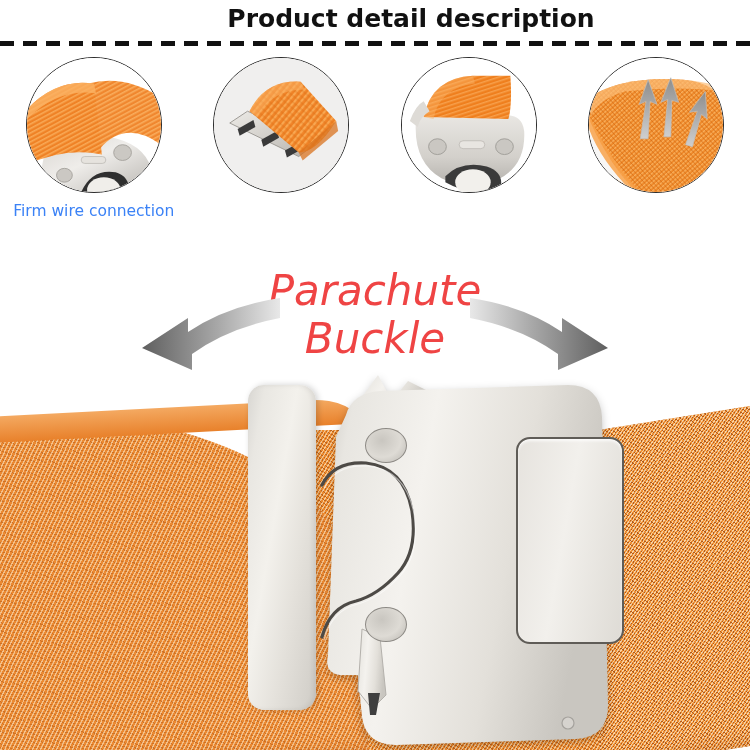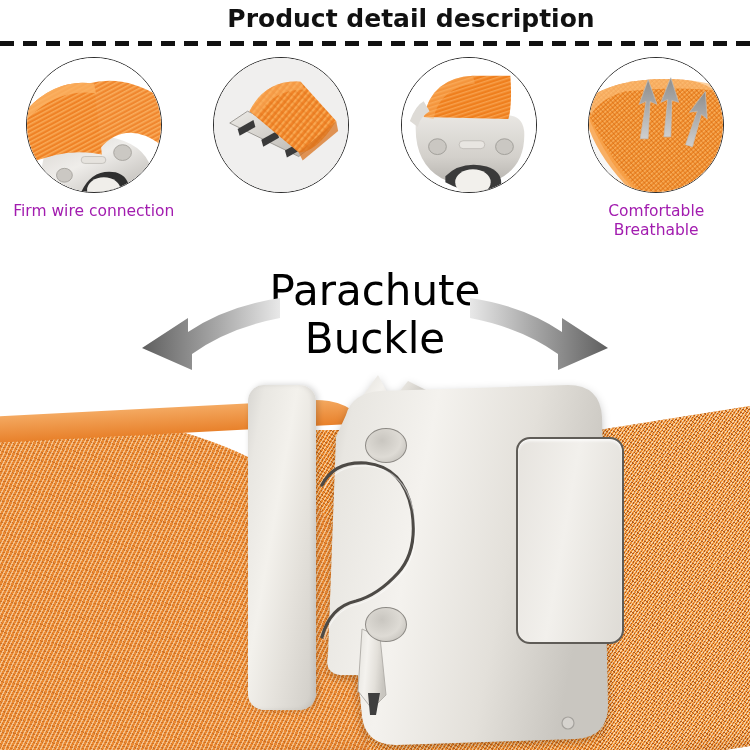--- a/index.html
+++ b/index.html
@@ -60,7 +60,7 @@
     font-family:"DejaVu Sans", sans-serif;
     font-size:15.5px;
     line-height:19px;
-    color:#a21caf;
+    color:#3b82f6;
     font-weight:400;
   }
 

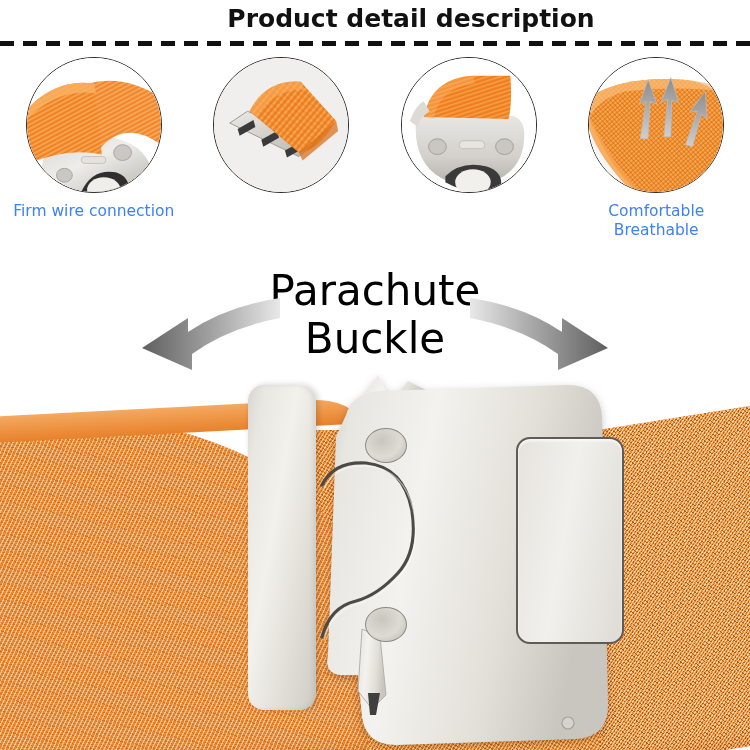--- a/index.html
+++ b/index.html
@@ -298,8 +298,6 @@
           </g>
         </svg>
       </div>
-      <div class="feature-caption">Comfortable
-Breathable</div>
     </div>
 
   </div>

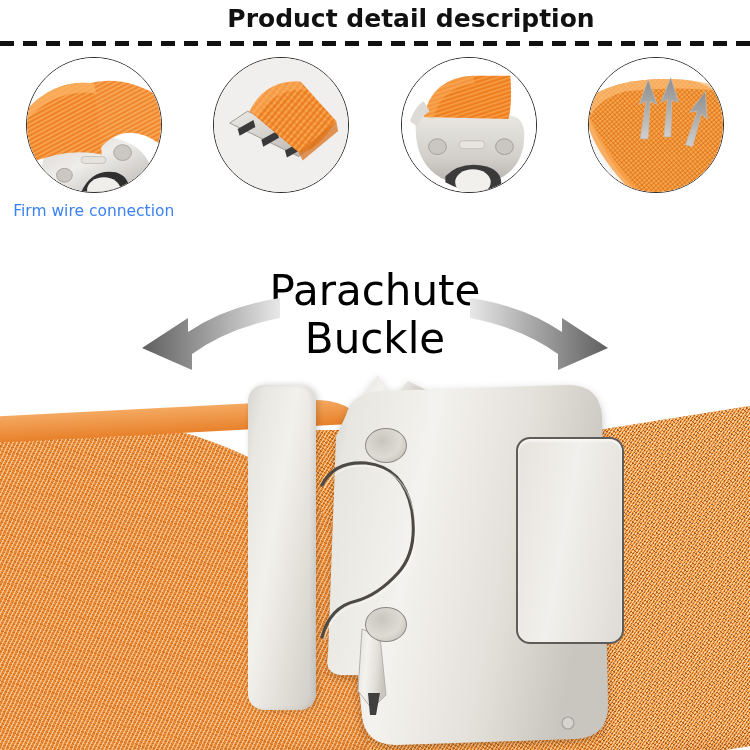--- a/index.html
+++ b/index.html
@@ -75,8 +75,9 @@
     font-weight:400;
     font-size:42px;
     line-height:48px;
-    color:#000000;
+    color:#ef4444;
     white-space:pre-line;
+    font-style:italic;
   }
   #arrow-left{position:absolute;left:140px;top:296px;width:140px;height:82px;}
   #arrow-right{position:absolute;left:470px;top:296px;width:140px;height:82px;}

